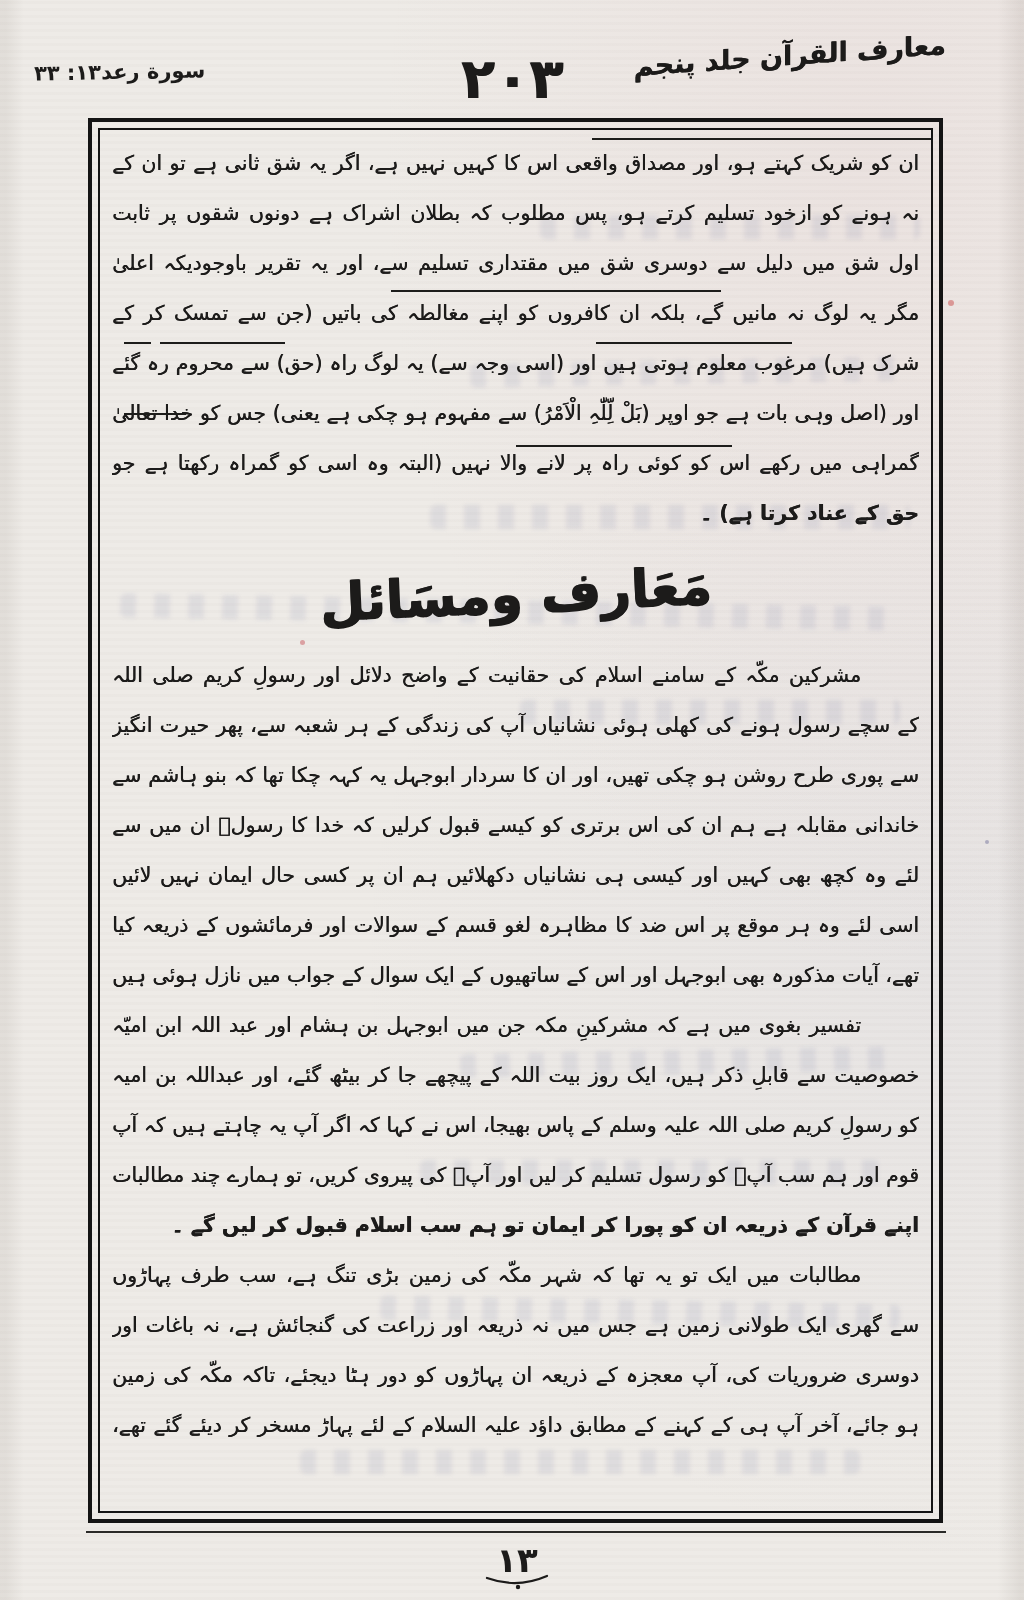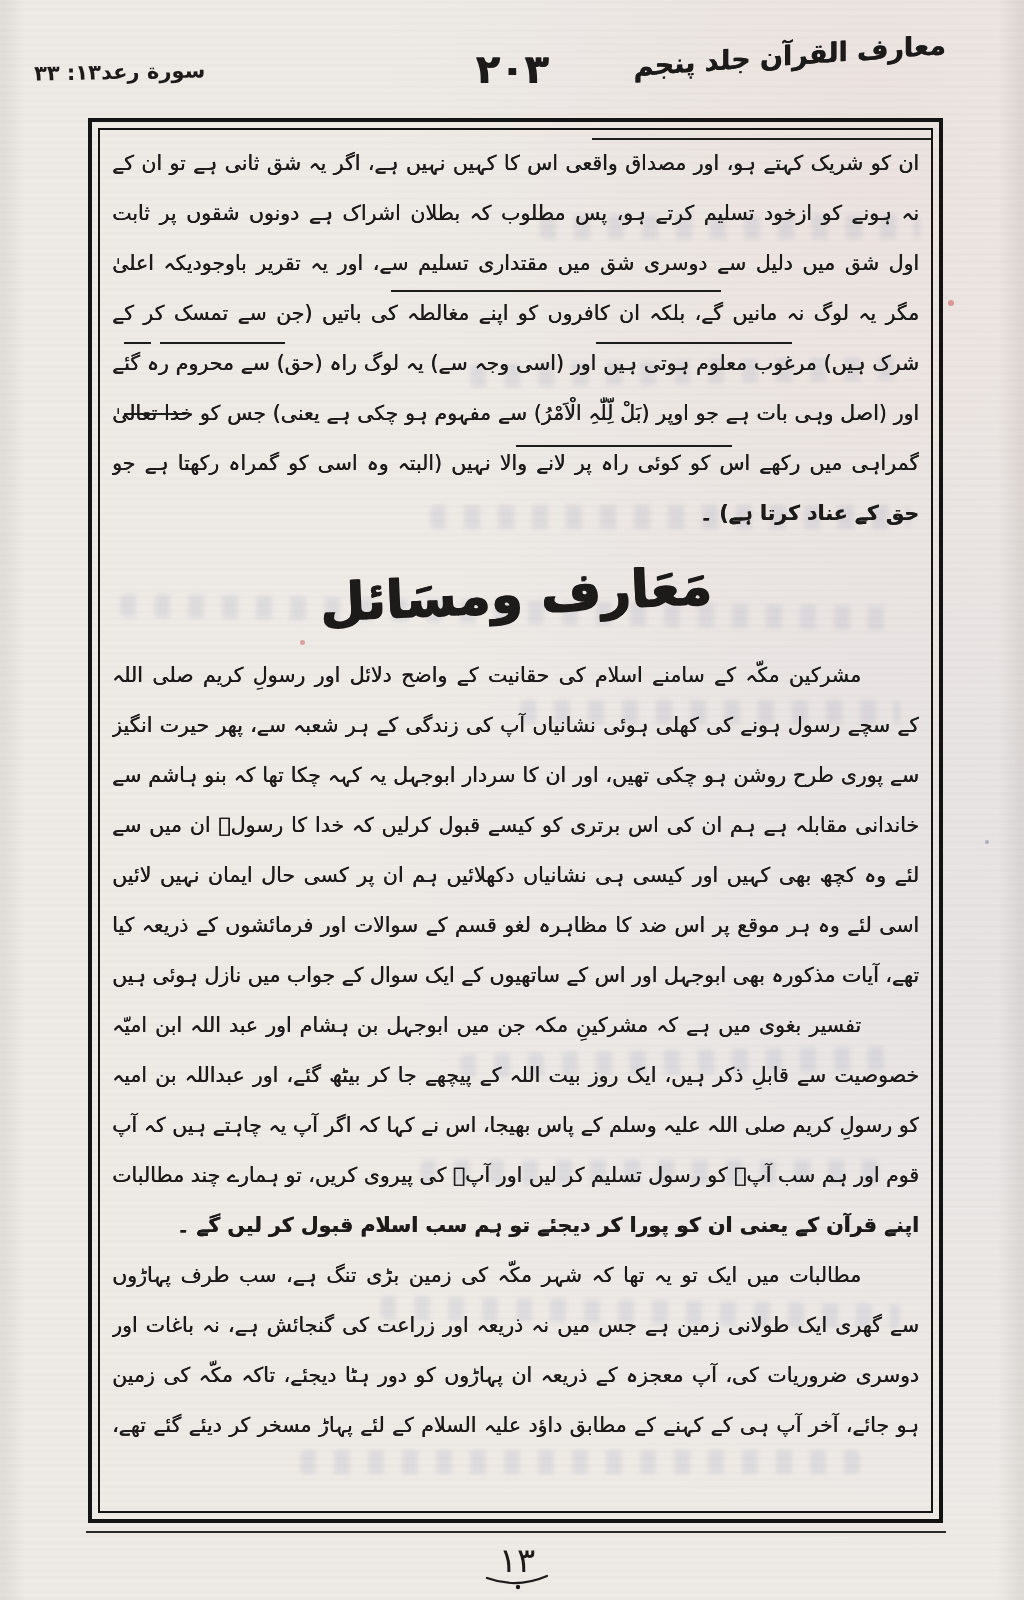--- a/index.html
+++ b/index.html
@@ -37,7 +37,7 @@
   }
   .runhead-center{
     position:absolute;top:46px;left:442px;width:140px;
-    text-align:center;font-size:40px;font-weight:bold;
+    text-align:center;font-size:56px;font-weight:bold;
     text-shadow:0.8px 0 0 var(--ink);
   }
   .runhead-left{

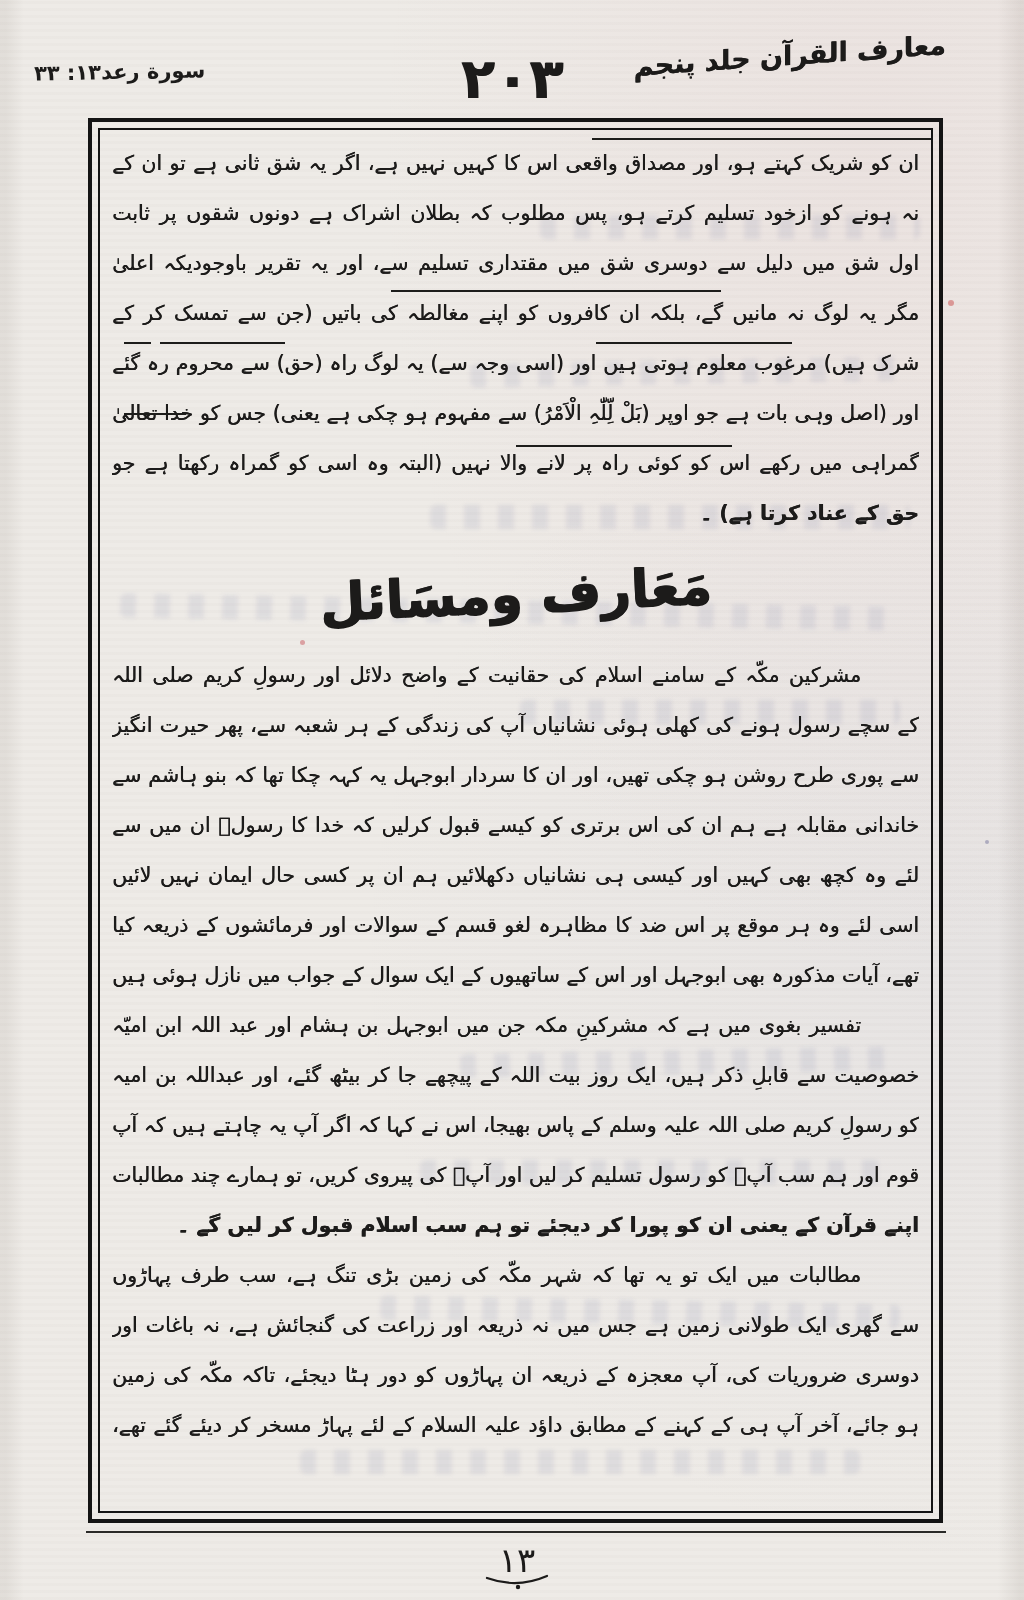--- a/index.html
+++ b/index.html
@@ -165,7 +165,7 @@
               <div class="line">خصوصیت سے قابلِ ذکر ہیں، ایک روز بیت اللہ کے پیچھے جا کر بیٹھ گئے، اور عبداللہ بن امیہ</div>
               <div class="line">کو رسولِ کریم صلی اللہ علیہ وسلم کے پاس بھیجا، اس نے کہا کہ اگر آپ یہ چاہتے ہیں کہ آپ کی</div>
               <div class="line">قوم اور ہم سب آپؐ کو رسول تسلیم کر لیں اور آپؐ کی پیروی کریں، تو ہمارے چند مطالبات ہیں،</div>
-              <div class="line">اپنے قرآن کے یعنی ان کو پورا کر دیجئے تو ہم سب اسلام قبول کر لیں گے ۔</div>
+              <div class="line">اپنے قرآن کے ذریعہ ان کو پورا کر ایمان تو ہم سب اسلام قبول کر لیں گے ۔</div>
             </div>
             <div class="para indent-first">
               <div class="line">مطالبات میں ایک تو یہ تھا کہ شہر مکّہ کی زمین بڑی تنگ ہے، سب طرف پہاڑوں</div>

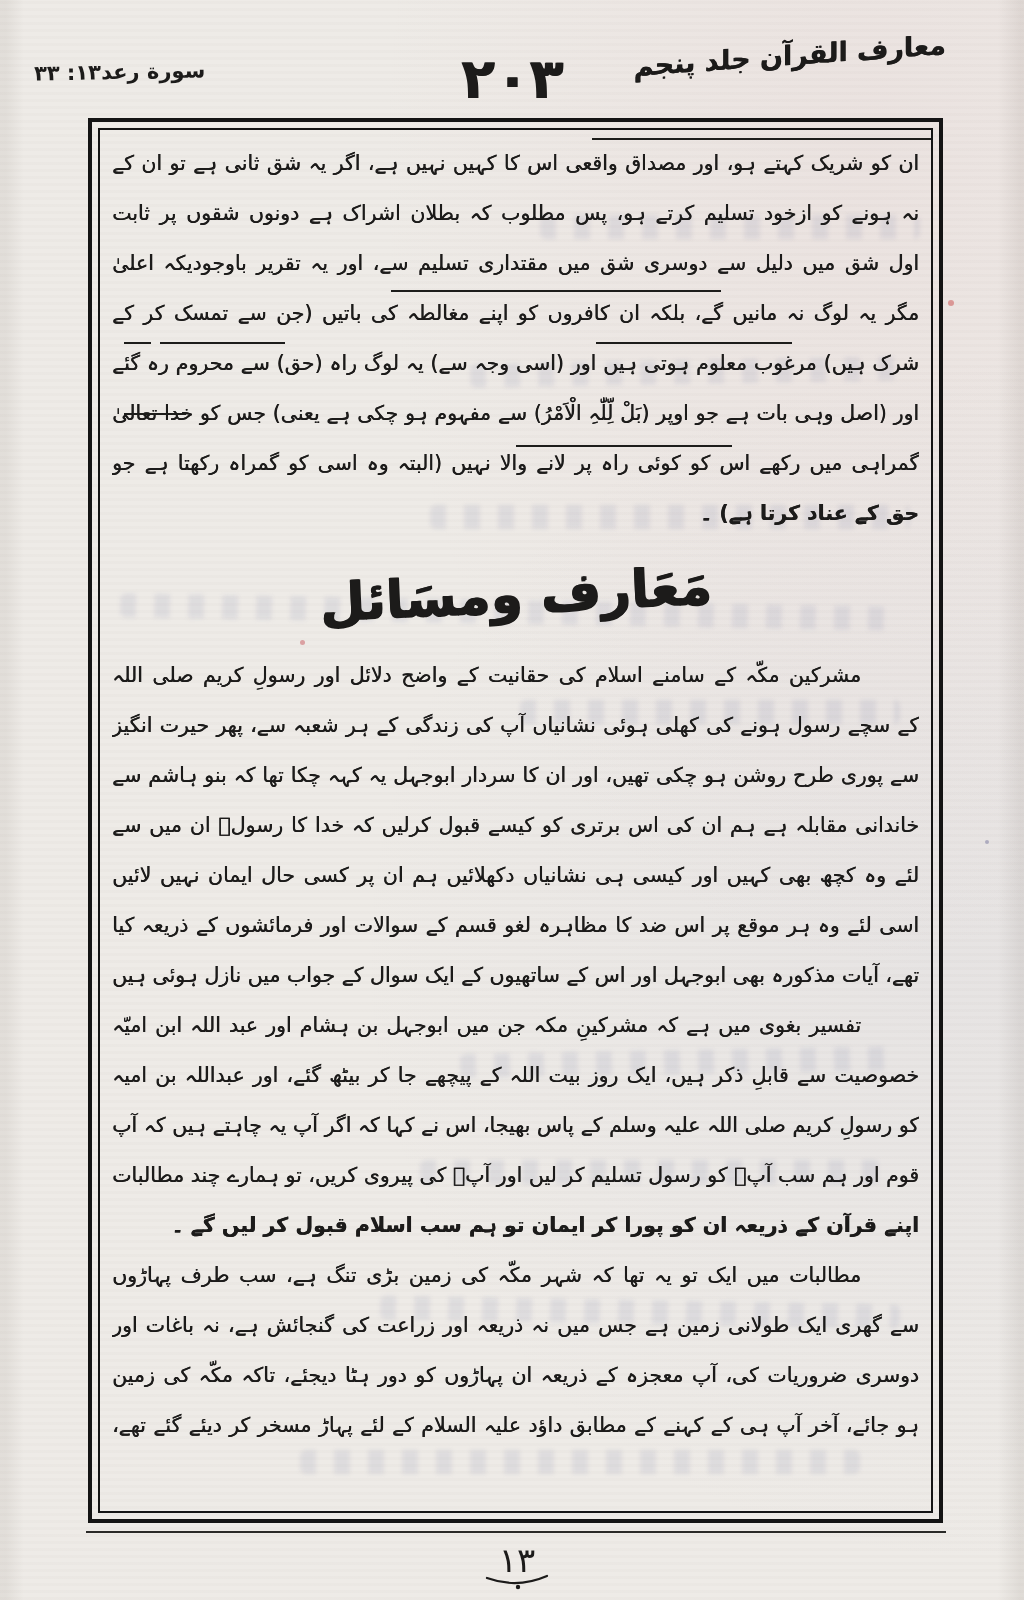--- a/index.html
+++ b/index.html
@@ -98,7 +98,7 @@
   
   .footer-num{
     position:absolute;top:1540px;left:0;width:100%;
-    text-align:center;font-size:34px;font-weight:normal;
+    text-align:center;font-size:34px;font-weight:bold;
     direction:rtl;z-index:2;padding-left:10px;
   }
   .footer-swash{display:block;margin:-6px auto 0 auto;}

